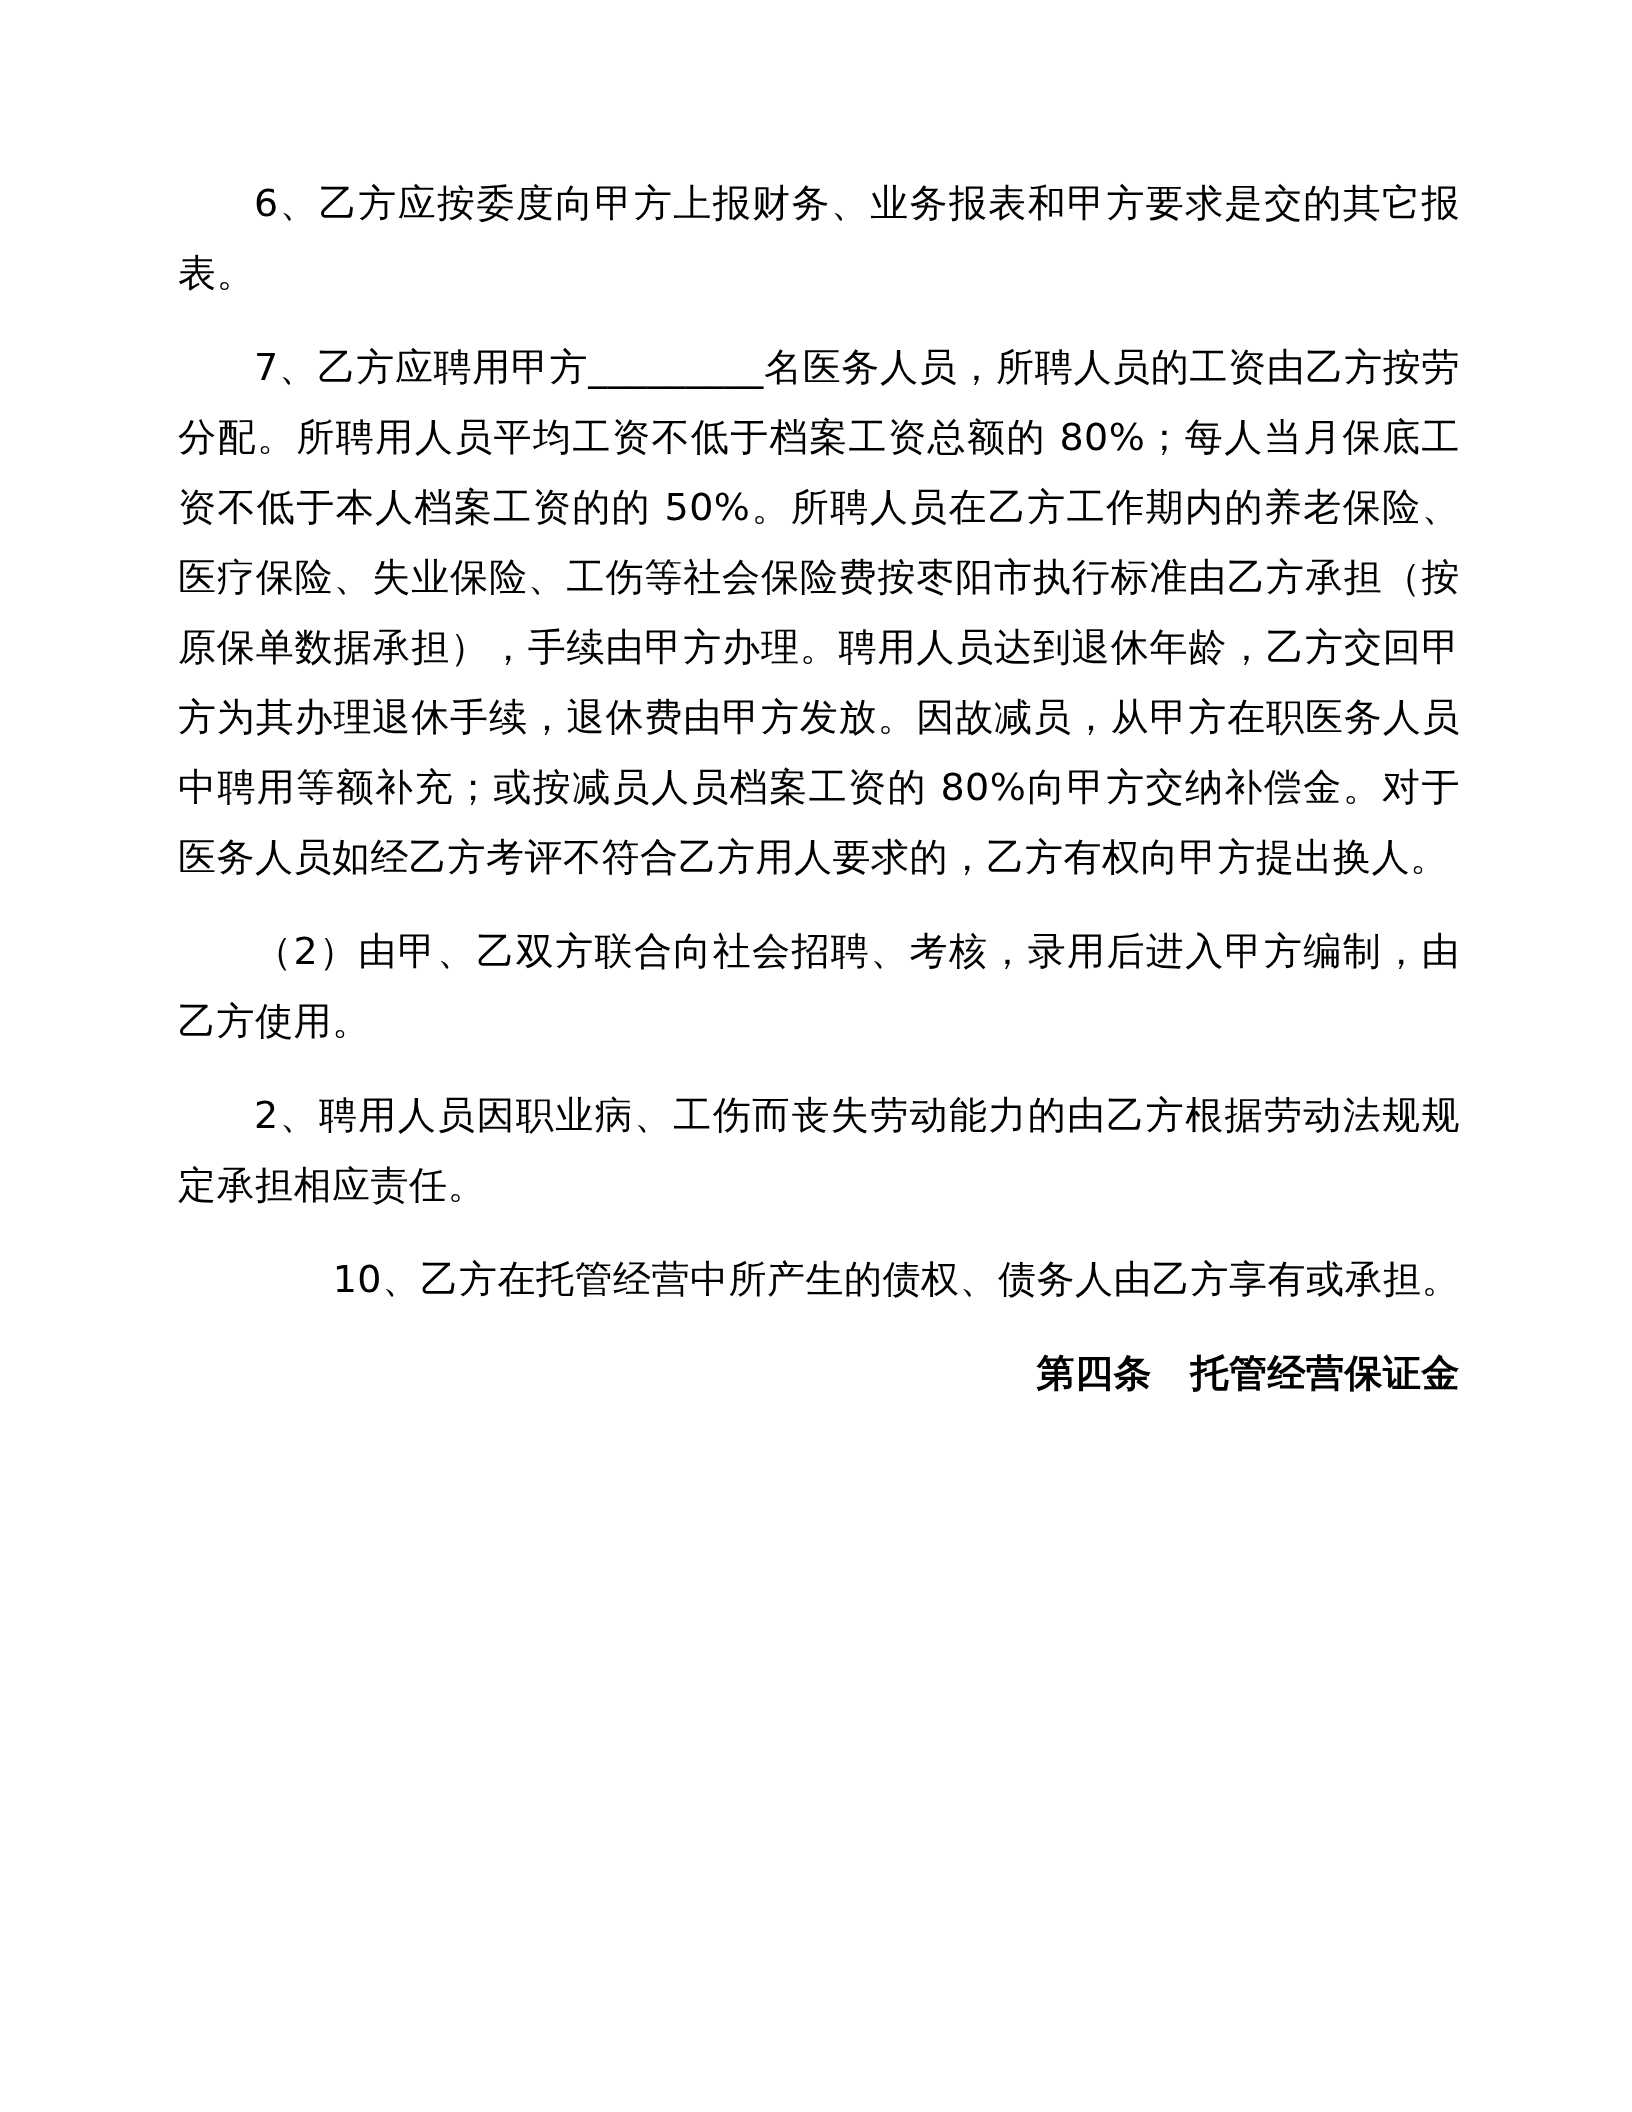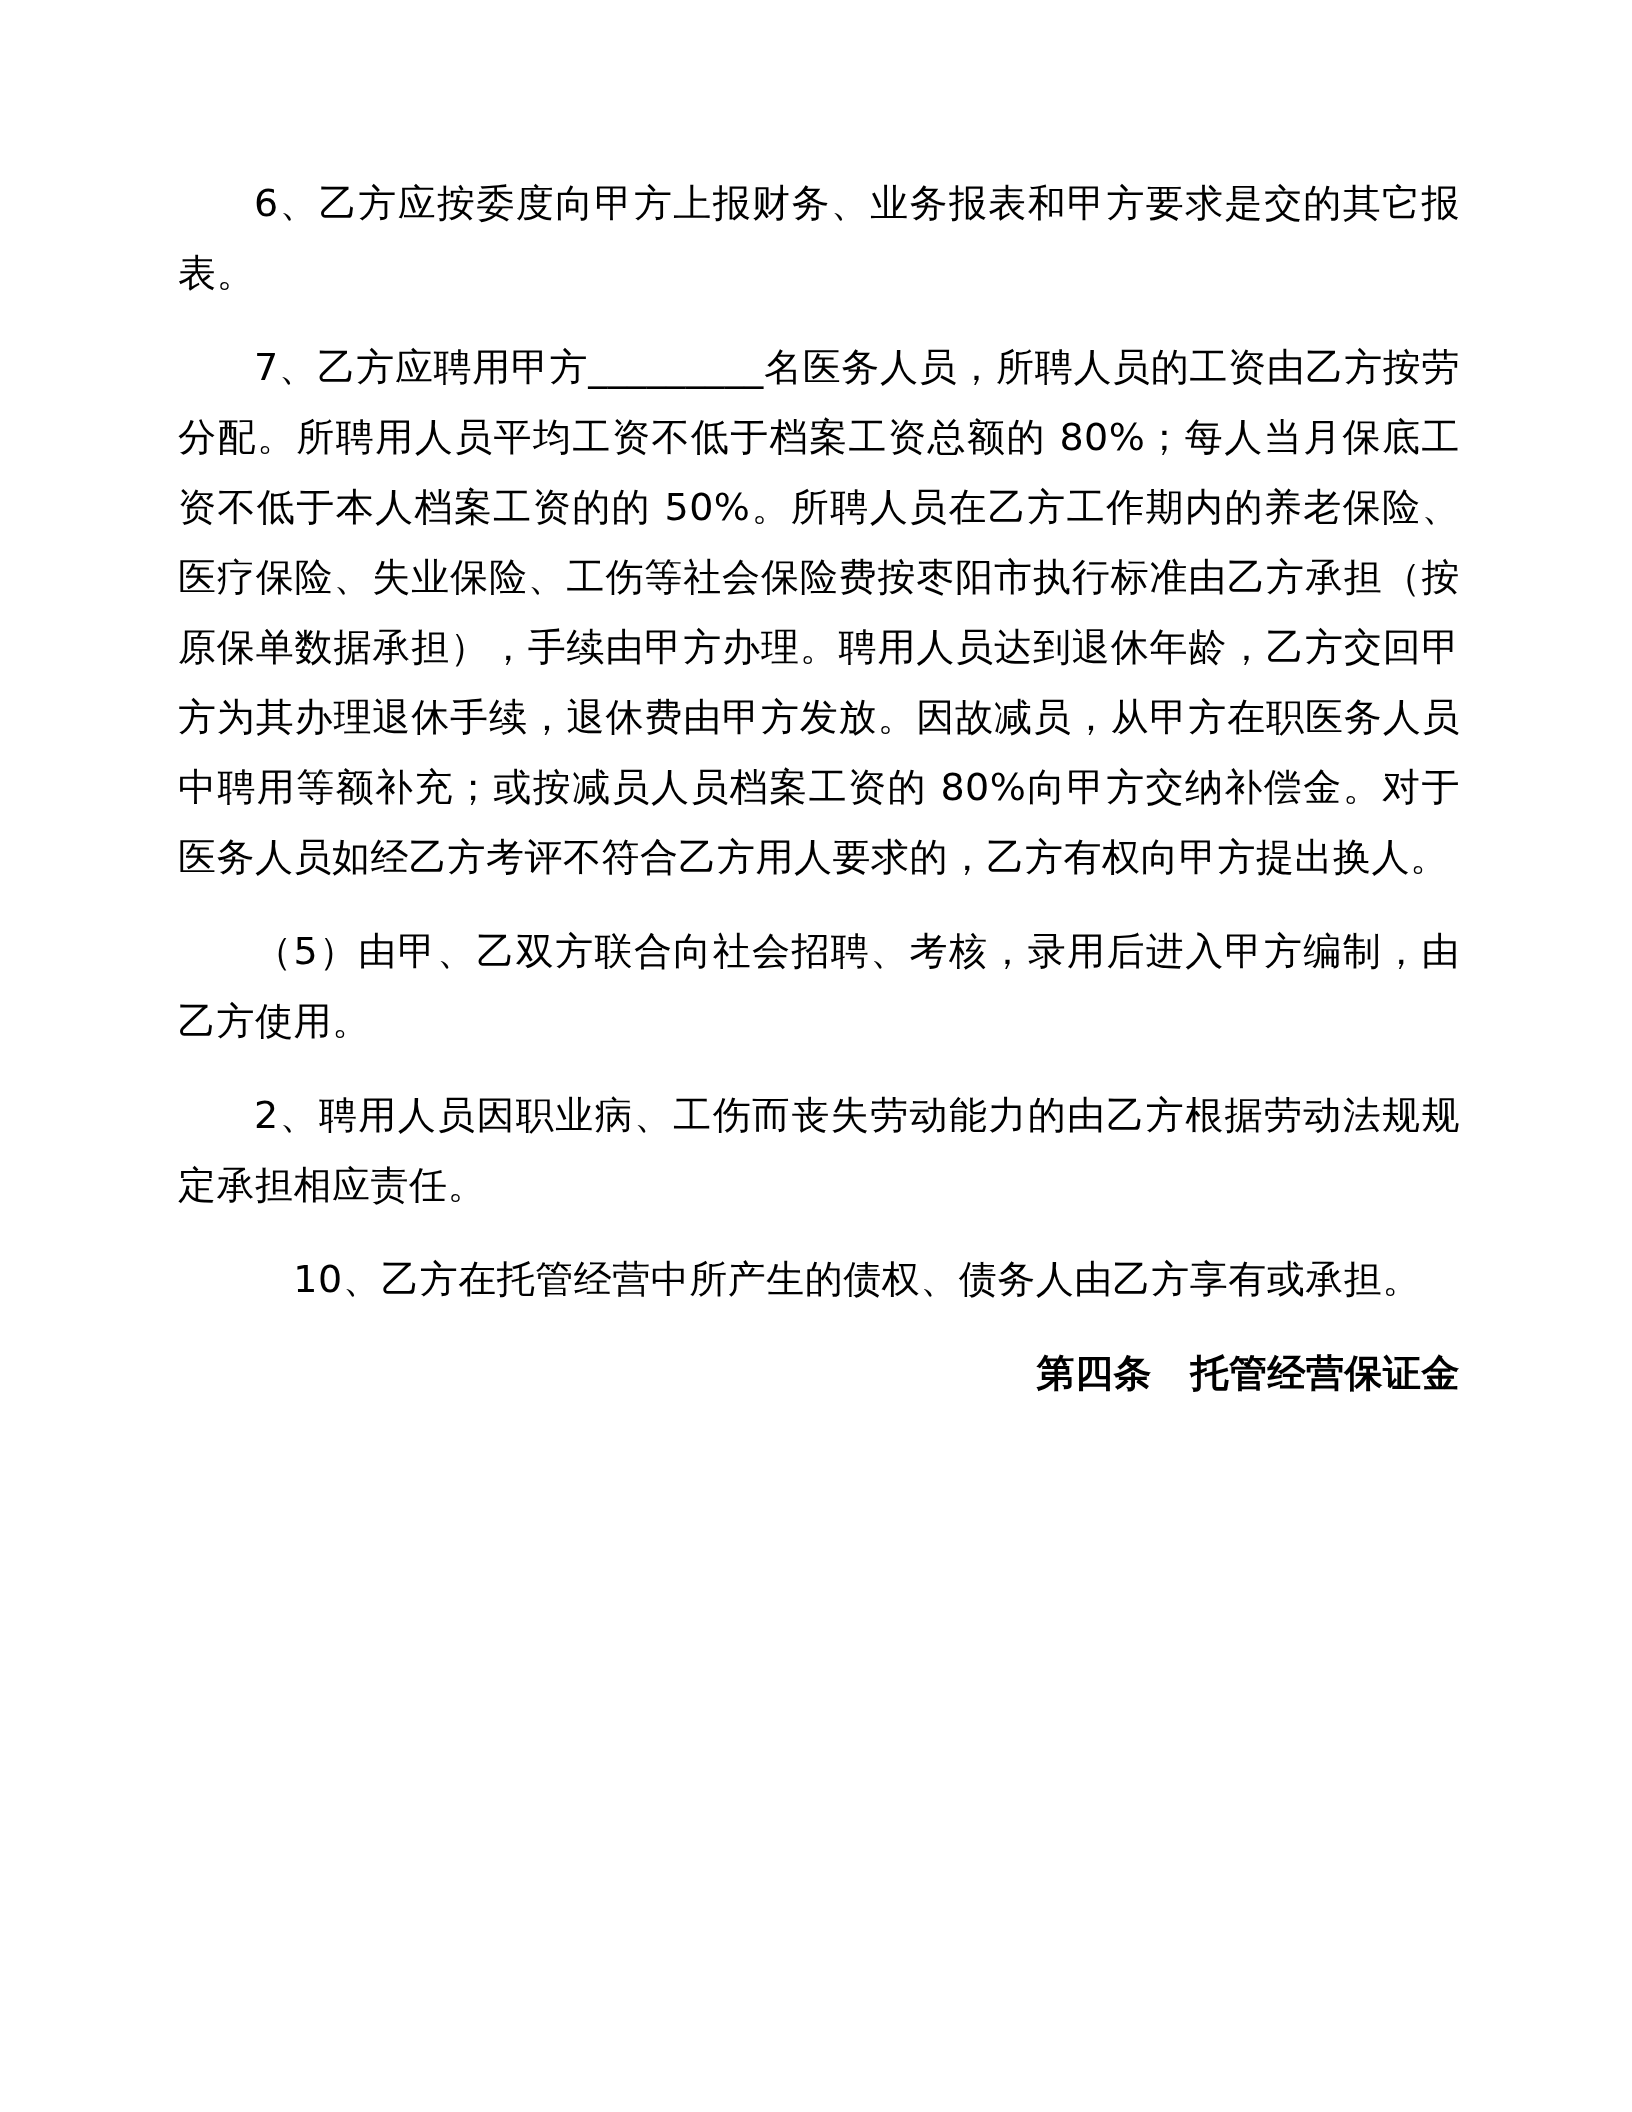--- a/index.html
+++ b/index.html
@@ -56,7 +56,7 @@
 
 
 
-    <p class="para">（5）由甲、乙双方联合向社会招聘、考核，录用后进入甲方编制，由乙方使用。</p>
+    <p class="para">（2）由甲、乙双方联合向社会招聘、考核，录用后进入甲方编制，由乙方使用。</p>
 
     <p class="para">2、聘用人员因职业病、工伤而丧失劳动能力的由乙方根据劳动法规规定承担相应责任。</p>
 

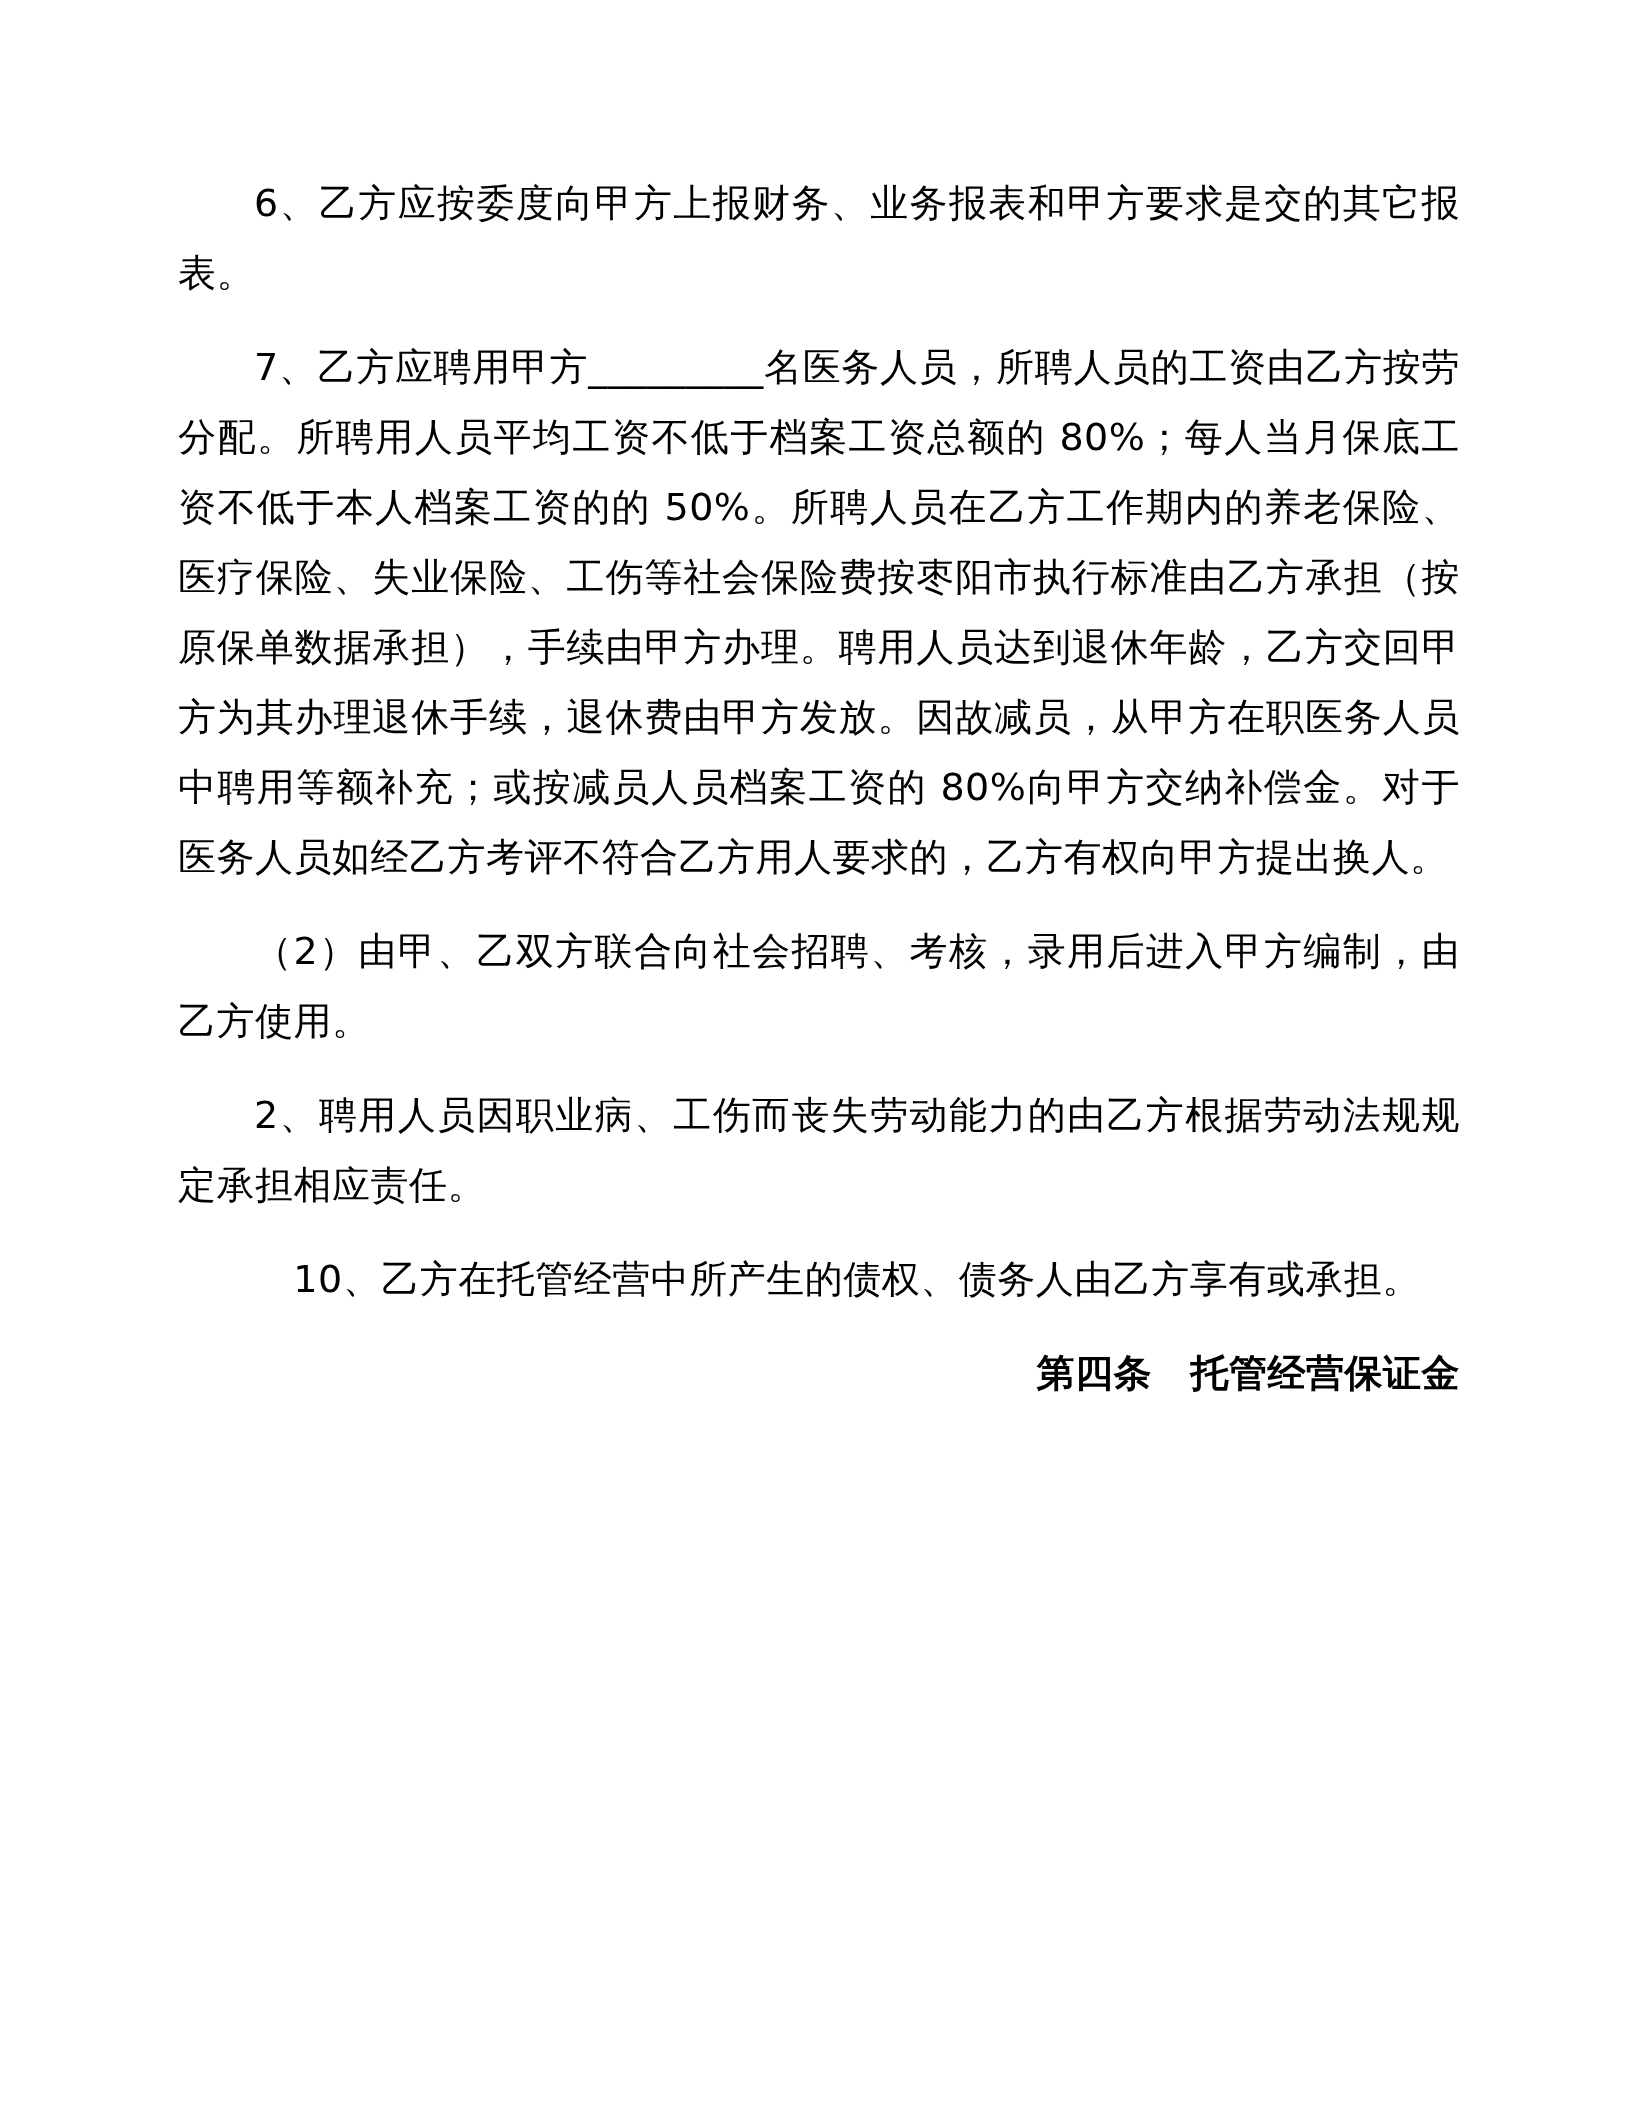--- a/index.html
+++ b/index.html
@@ -42,7 +42,7 @@
     margin-top: 20px;
   }
   .para.single {
-    text-align: center;
+    text-align: right;
   }
 </style>
 </head>

